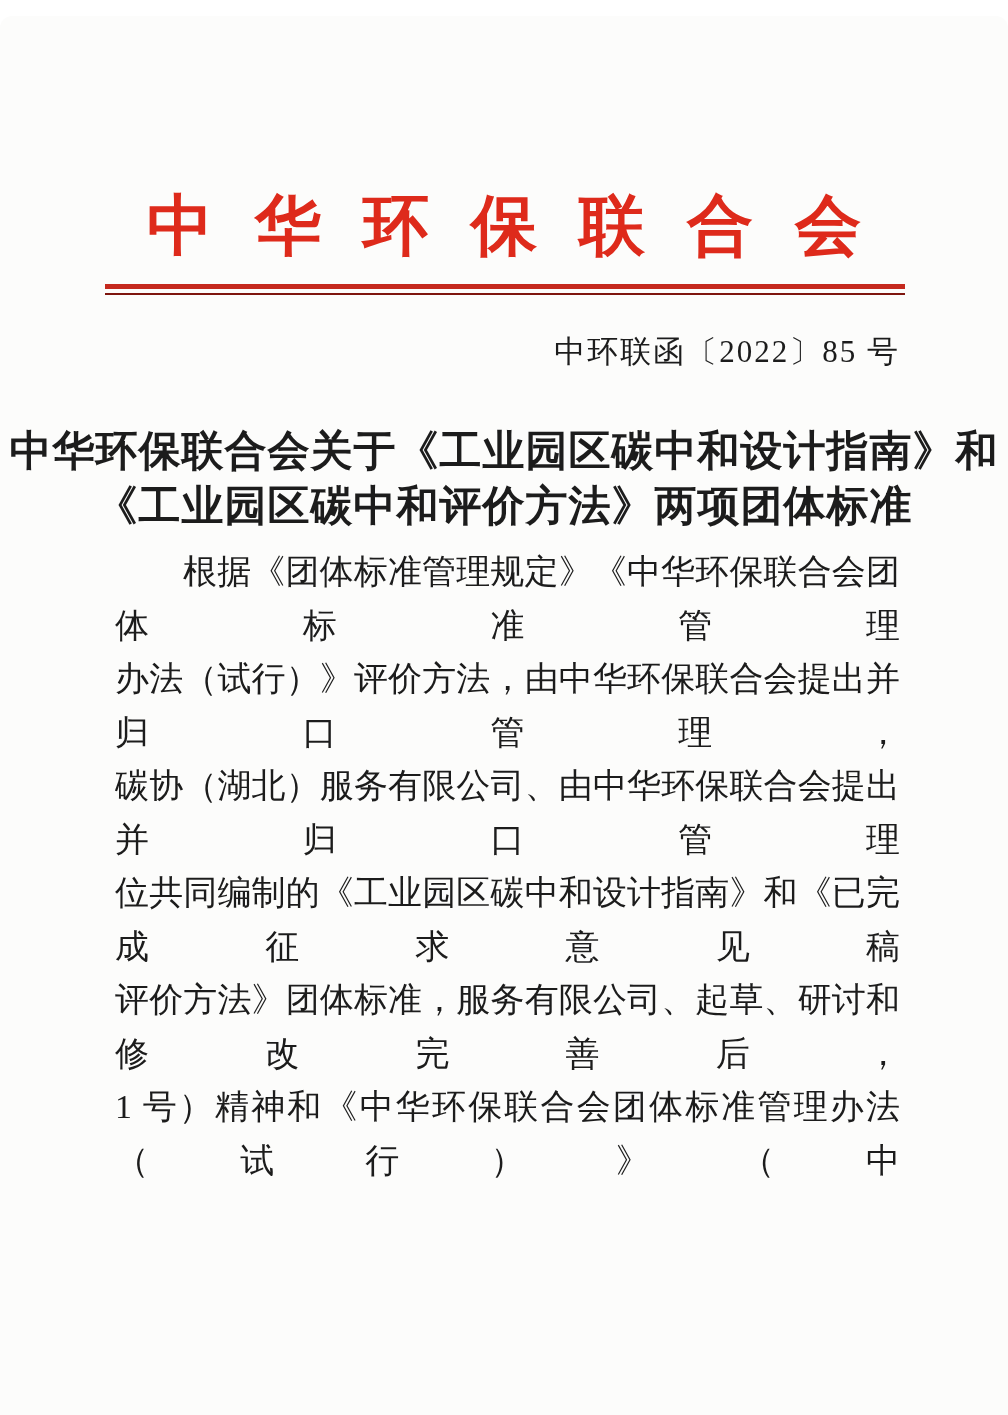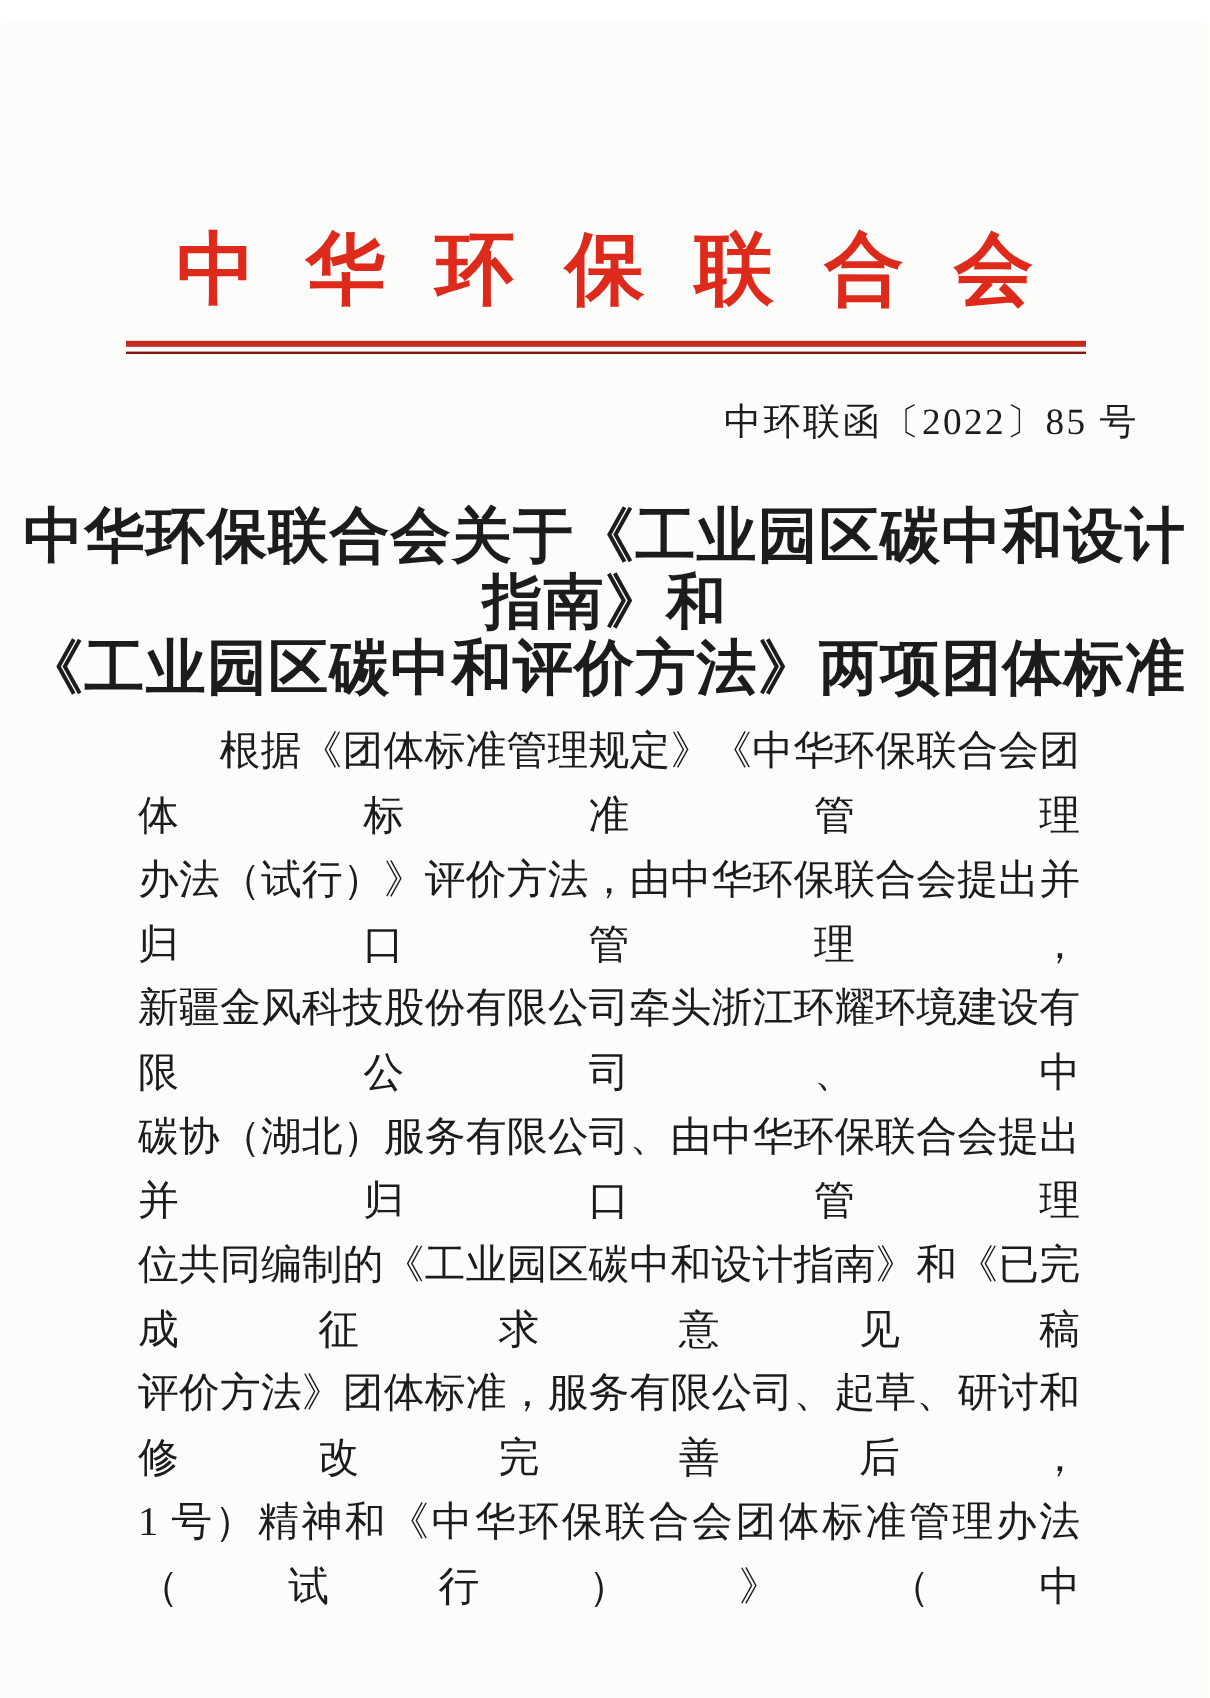--- a/index.html
+++ b/index.html
@@ -40,7 +40,7 @@
   
   .doc-number {
     margin-top: 36px;
-    padding-right: 59px;
+    padding-right: 108px;
     text-align: right;
     font-size: 31px;
     line-height: 42px;

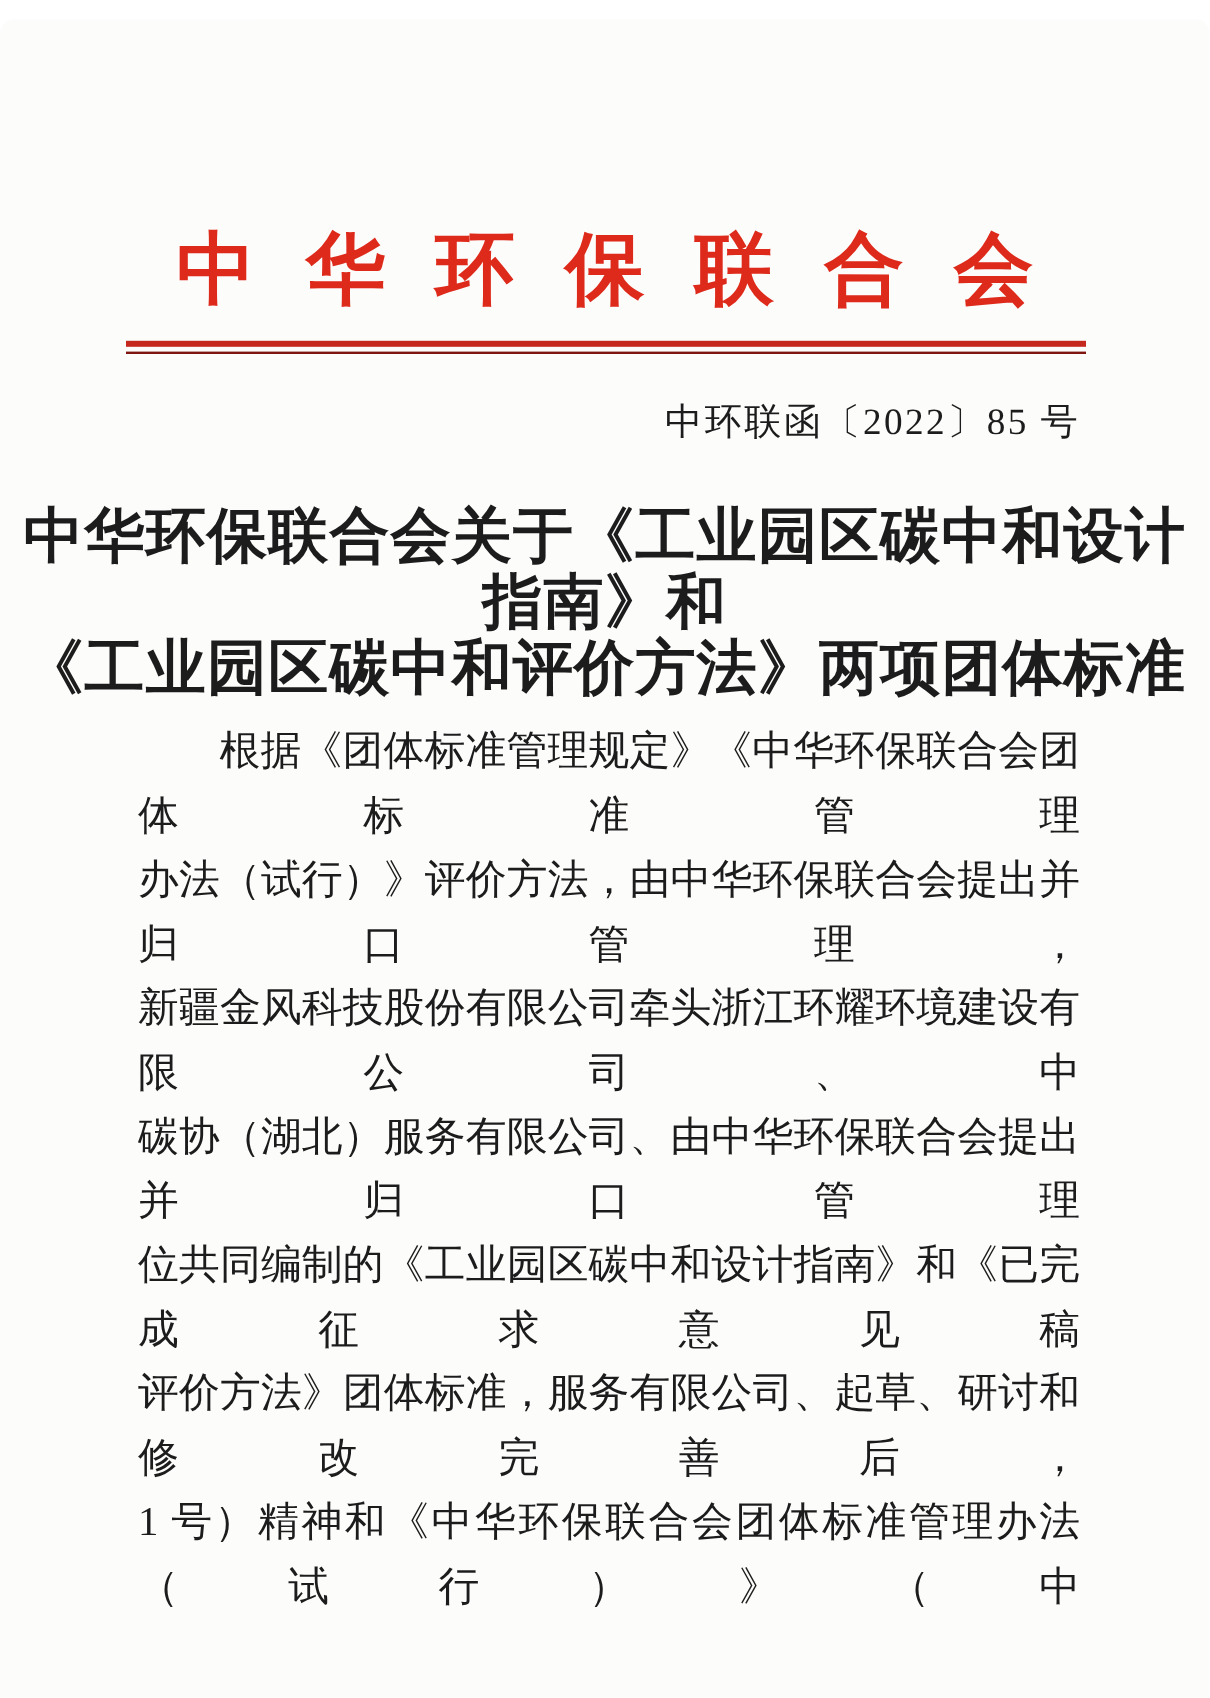--- a/index.html
+++ b/index.html
@@ -50,9 +50,9 @@
   .title {
     margin-top: 50px;
     text-align: center;
-    font-family: Liberation Mono, monospace;
+    font-family: Liberation Sans, sans-serif;
     font-weight: 700;
-    font-size: 50px;
+    font-size: 42px;
     line-height: 55px;
     letter-spacing: 1px;
   }

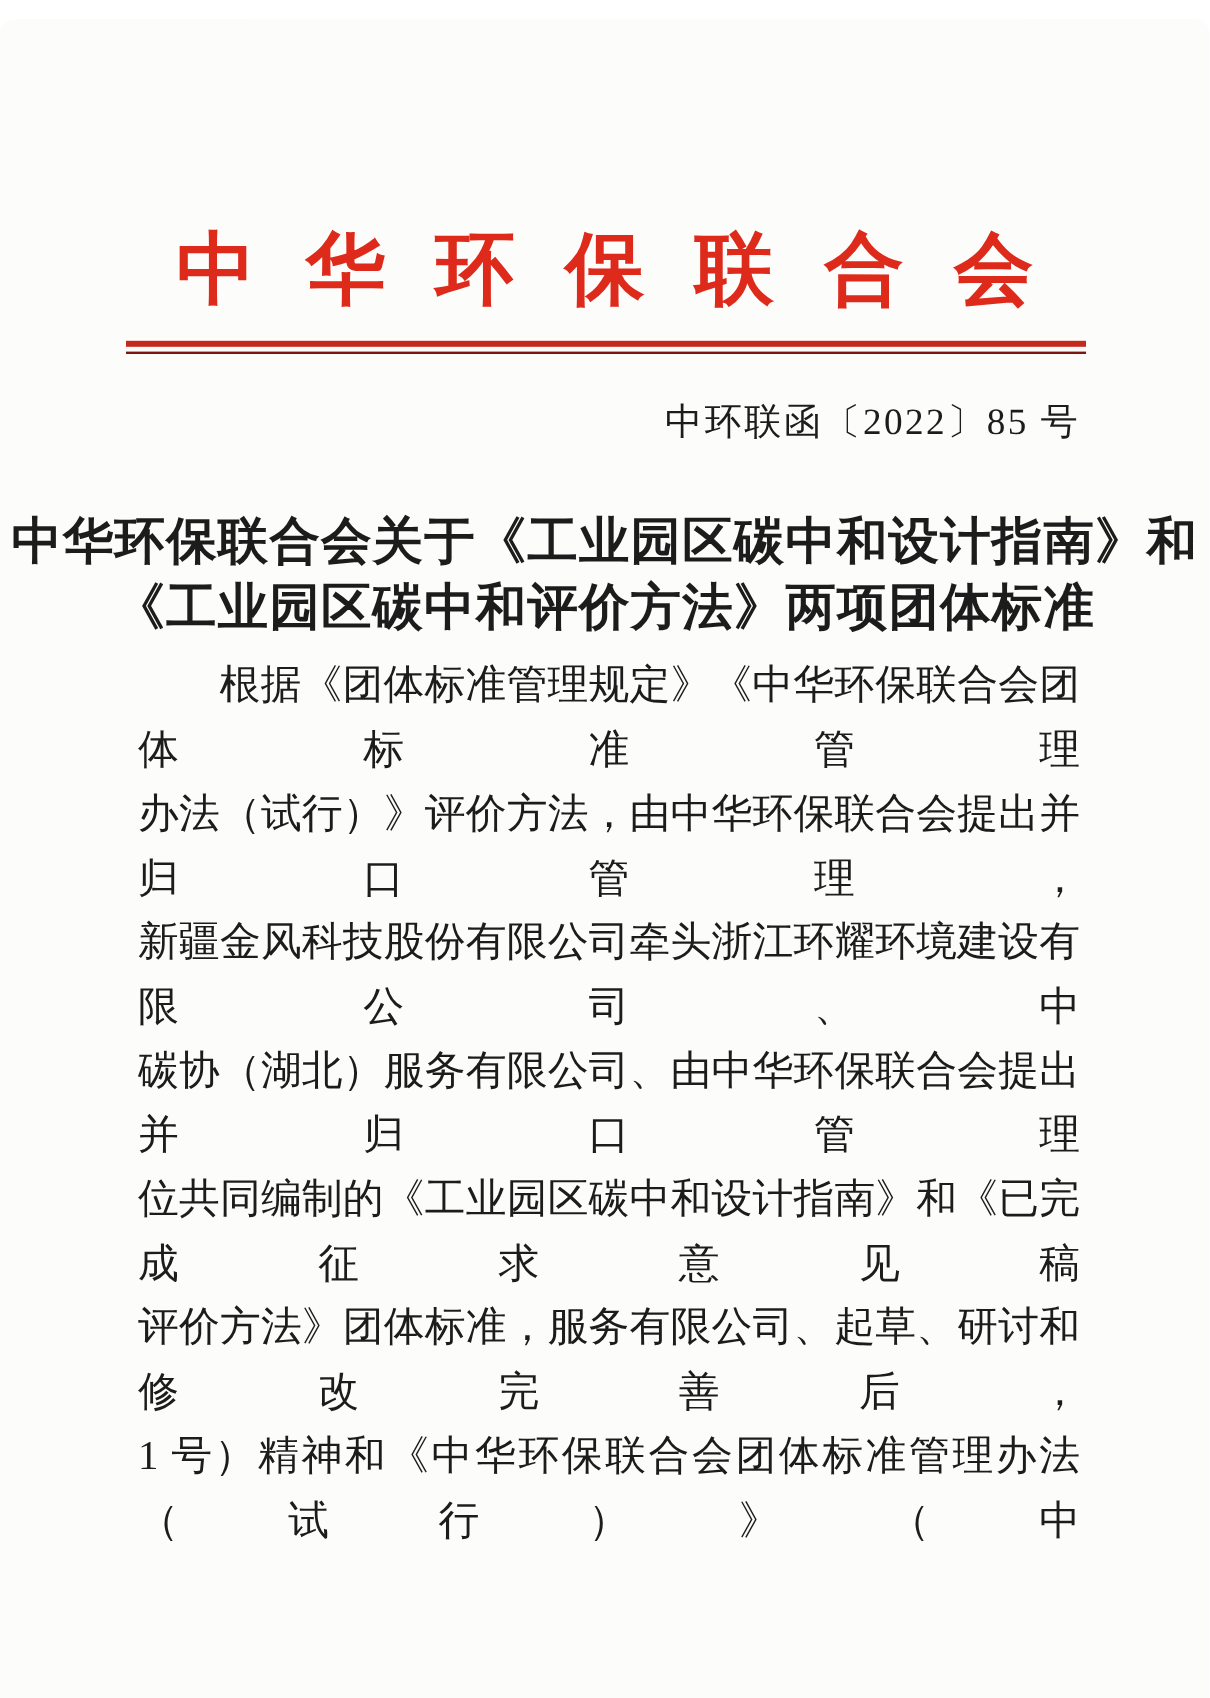--- a/index.html
+++ b/index.html
@@ -89,7 +89,6 @@
   <div class="body-block">
     <div class="line indent fill">根据《团体标准管理规定》《中华环保联合会团体标准管理</div>
     <div class="line fill">办法（试行）》评价方法，由中华环保联合会提出并归口管理，</div>
-    <div class="line fill">新疆金风科技股份有限公司牵头浙江环耀环境建设有限公司、中</div>
     <div class="line fill">碳协（湖北）服务有限公司、由中华环保联合会提出并归口管理</div>
     <div class="line fill">位共同编制的《工业园区碳中和设计指南》和《已完成征求意见稿</div>
     <div class="line fill">评价方法》团体标准，服务有限公司、起草、研讨和修改完善后，</div>

